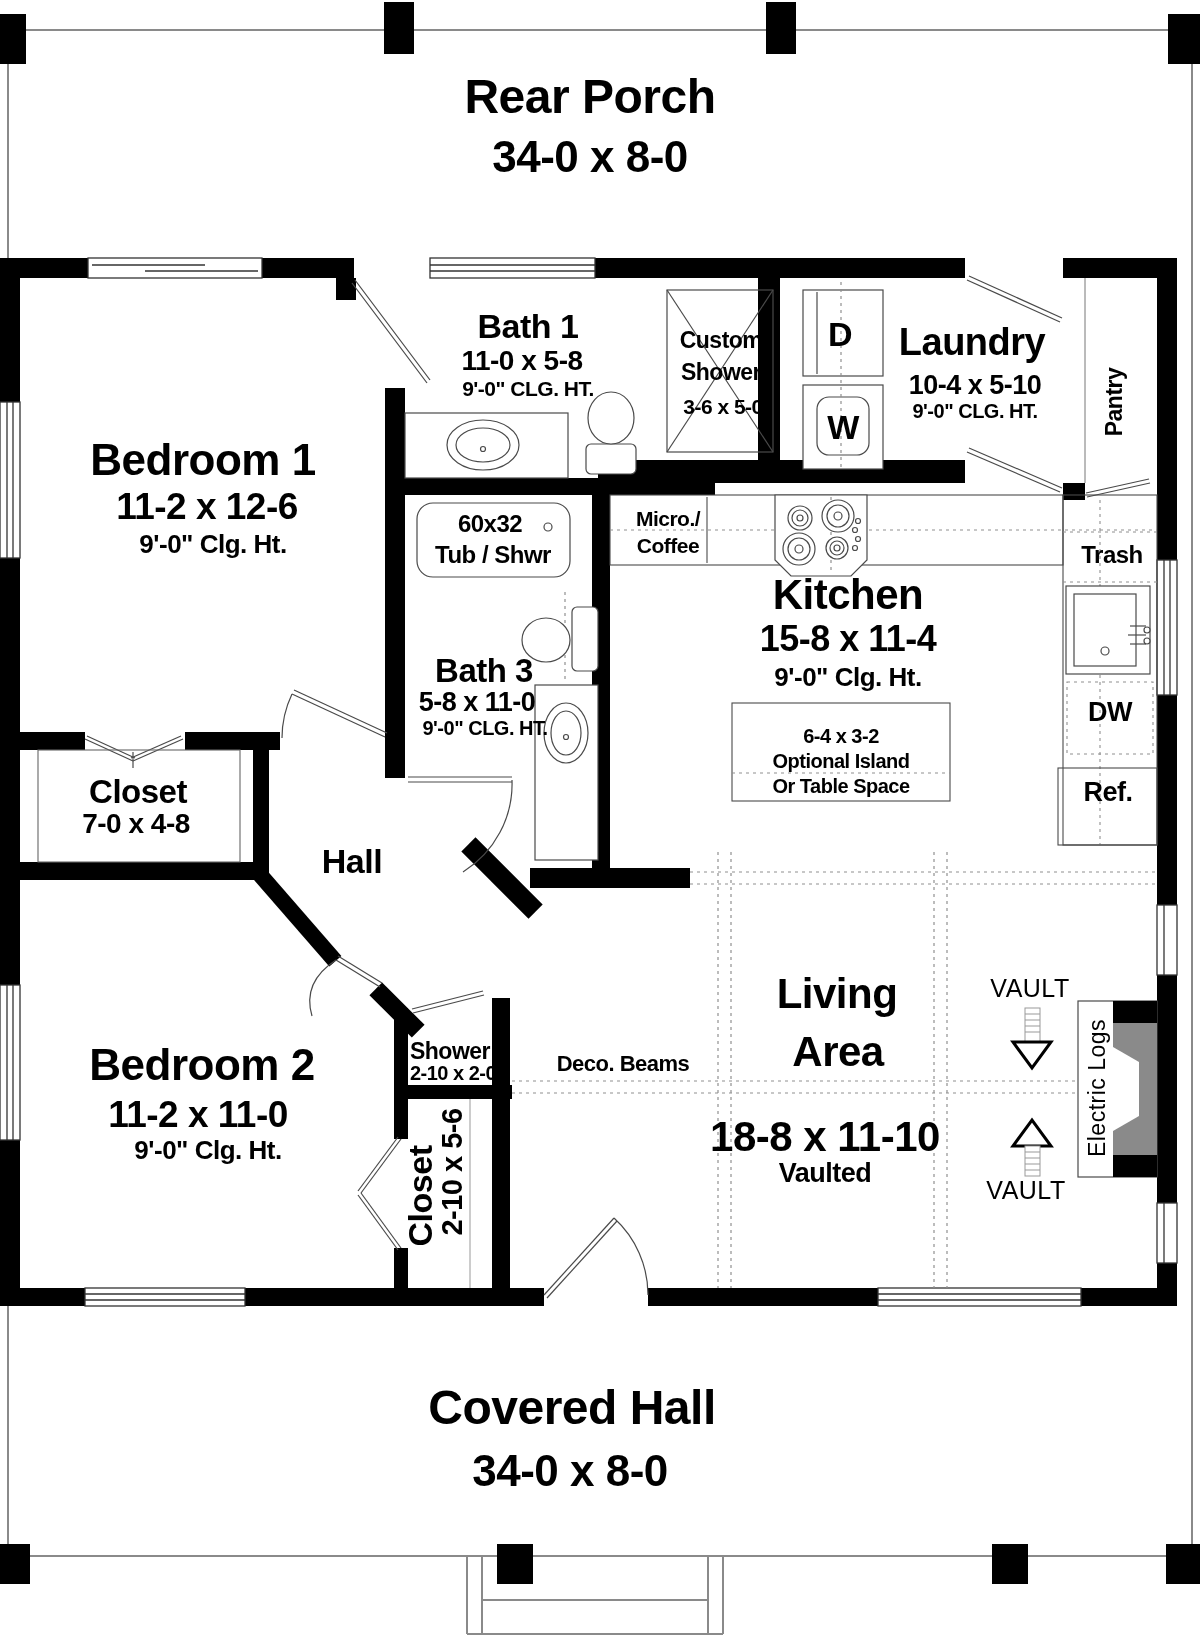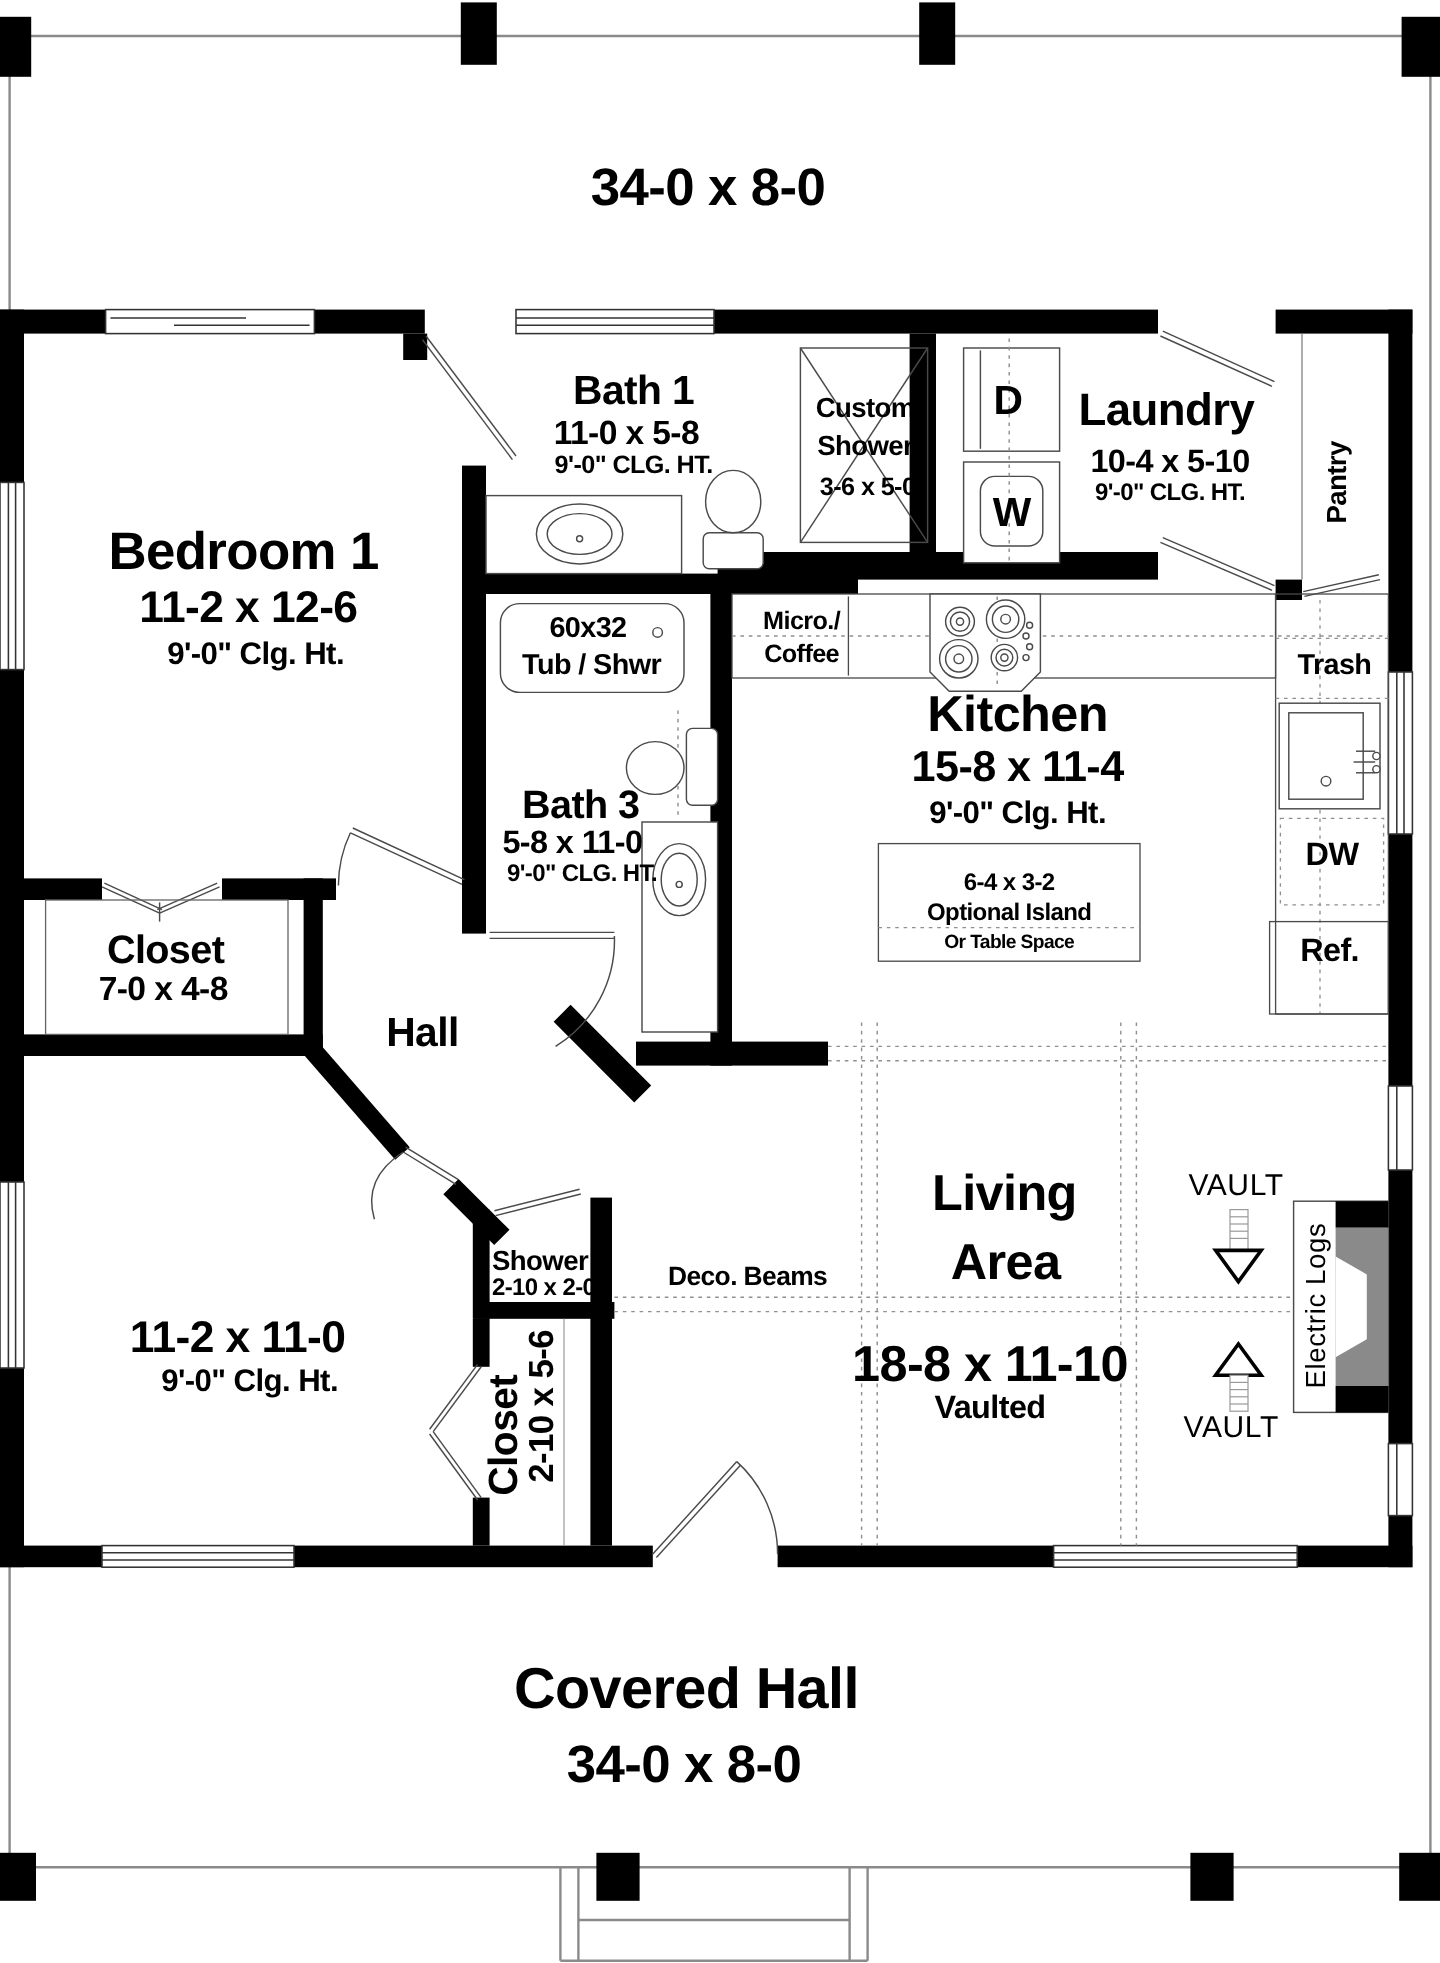--- a/index.html
+++ b/index.html
@@ -289,6 +289,7 @@
   </g>
 </svg>
 
+<div class="lbl" style="left:590px;top:97px;font-size:48px">Rear Porch</div>
 <div class="lbl" style="left:590px;top:157px;font-size:44px">34-0 x 8-0</div>
 
 <div class="lbl" style="left:528px;top:326px;font-size:34px">Bath 1</div>

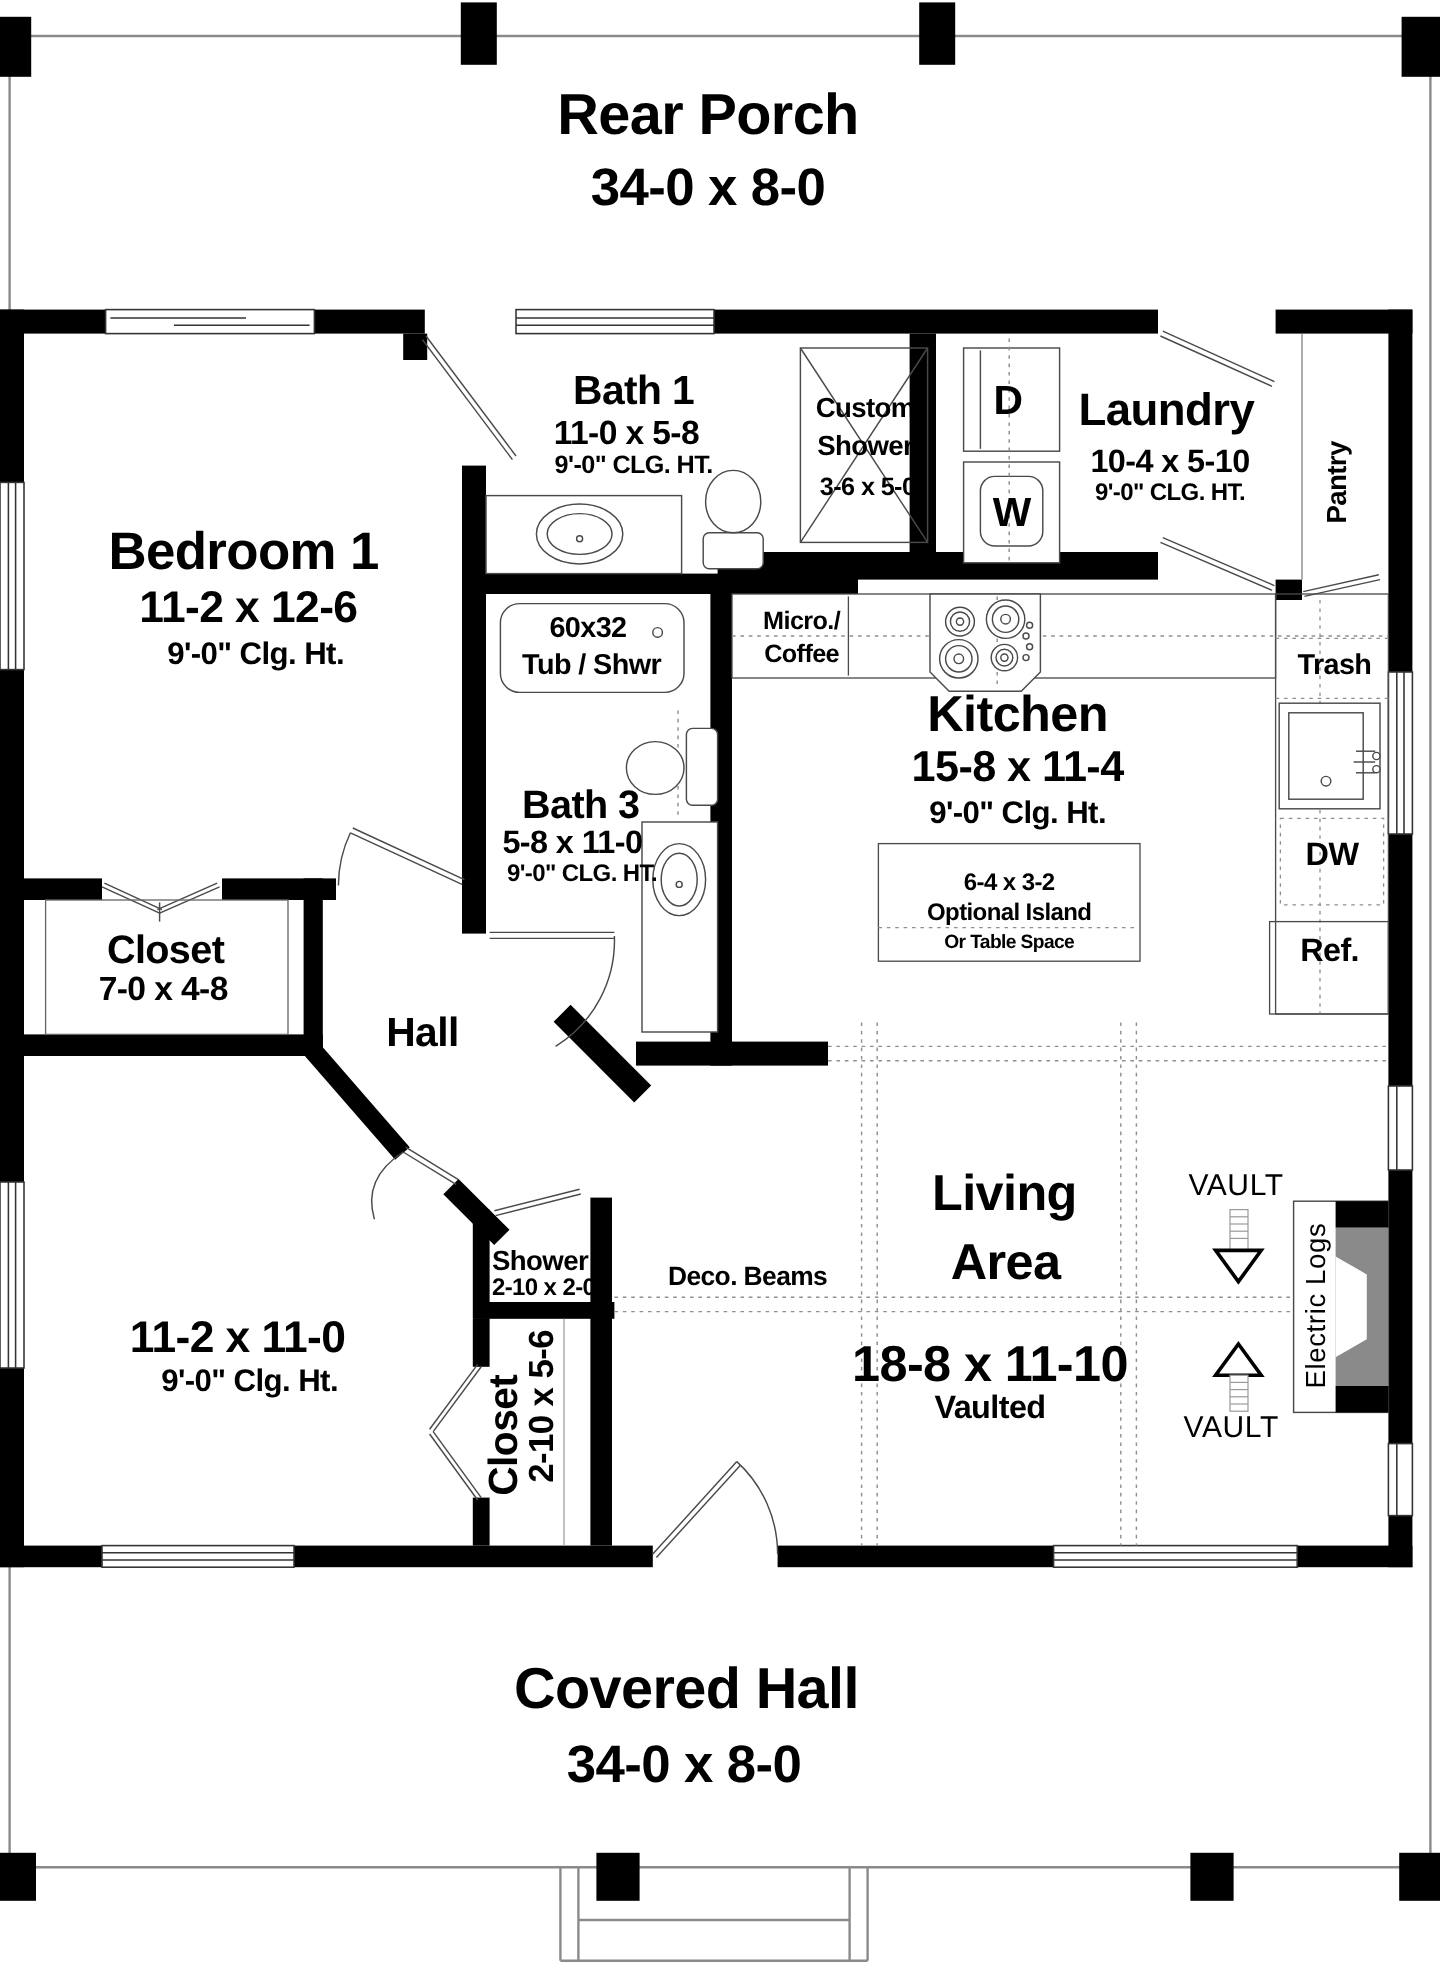--- a/index.html
+++ b/index.html
@@ -325,7 +325,7 @@
 
 <div class="lbl" style="left:841px;top:736px;font-size:20px">6-4 x 3-2</div>
 <div class="lbl" style="left:841px;top:761px;font-size:20px">Optional Island</div>
-<div class="lbl" style="left:841px;top:786px;font-size:16px">Or Table Space</div>
+<div class="lbl" style="left:841px;top:786px;font-size:20px">Or Table Space</div>
 
 <div class="lbl" style="left:1112px;top:555px;font-size:24px">Trash</div>
 <div class="lbl" style="left:1110px;top:712px;font-size:27px">DW</div>

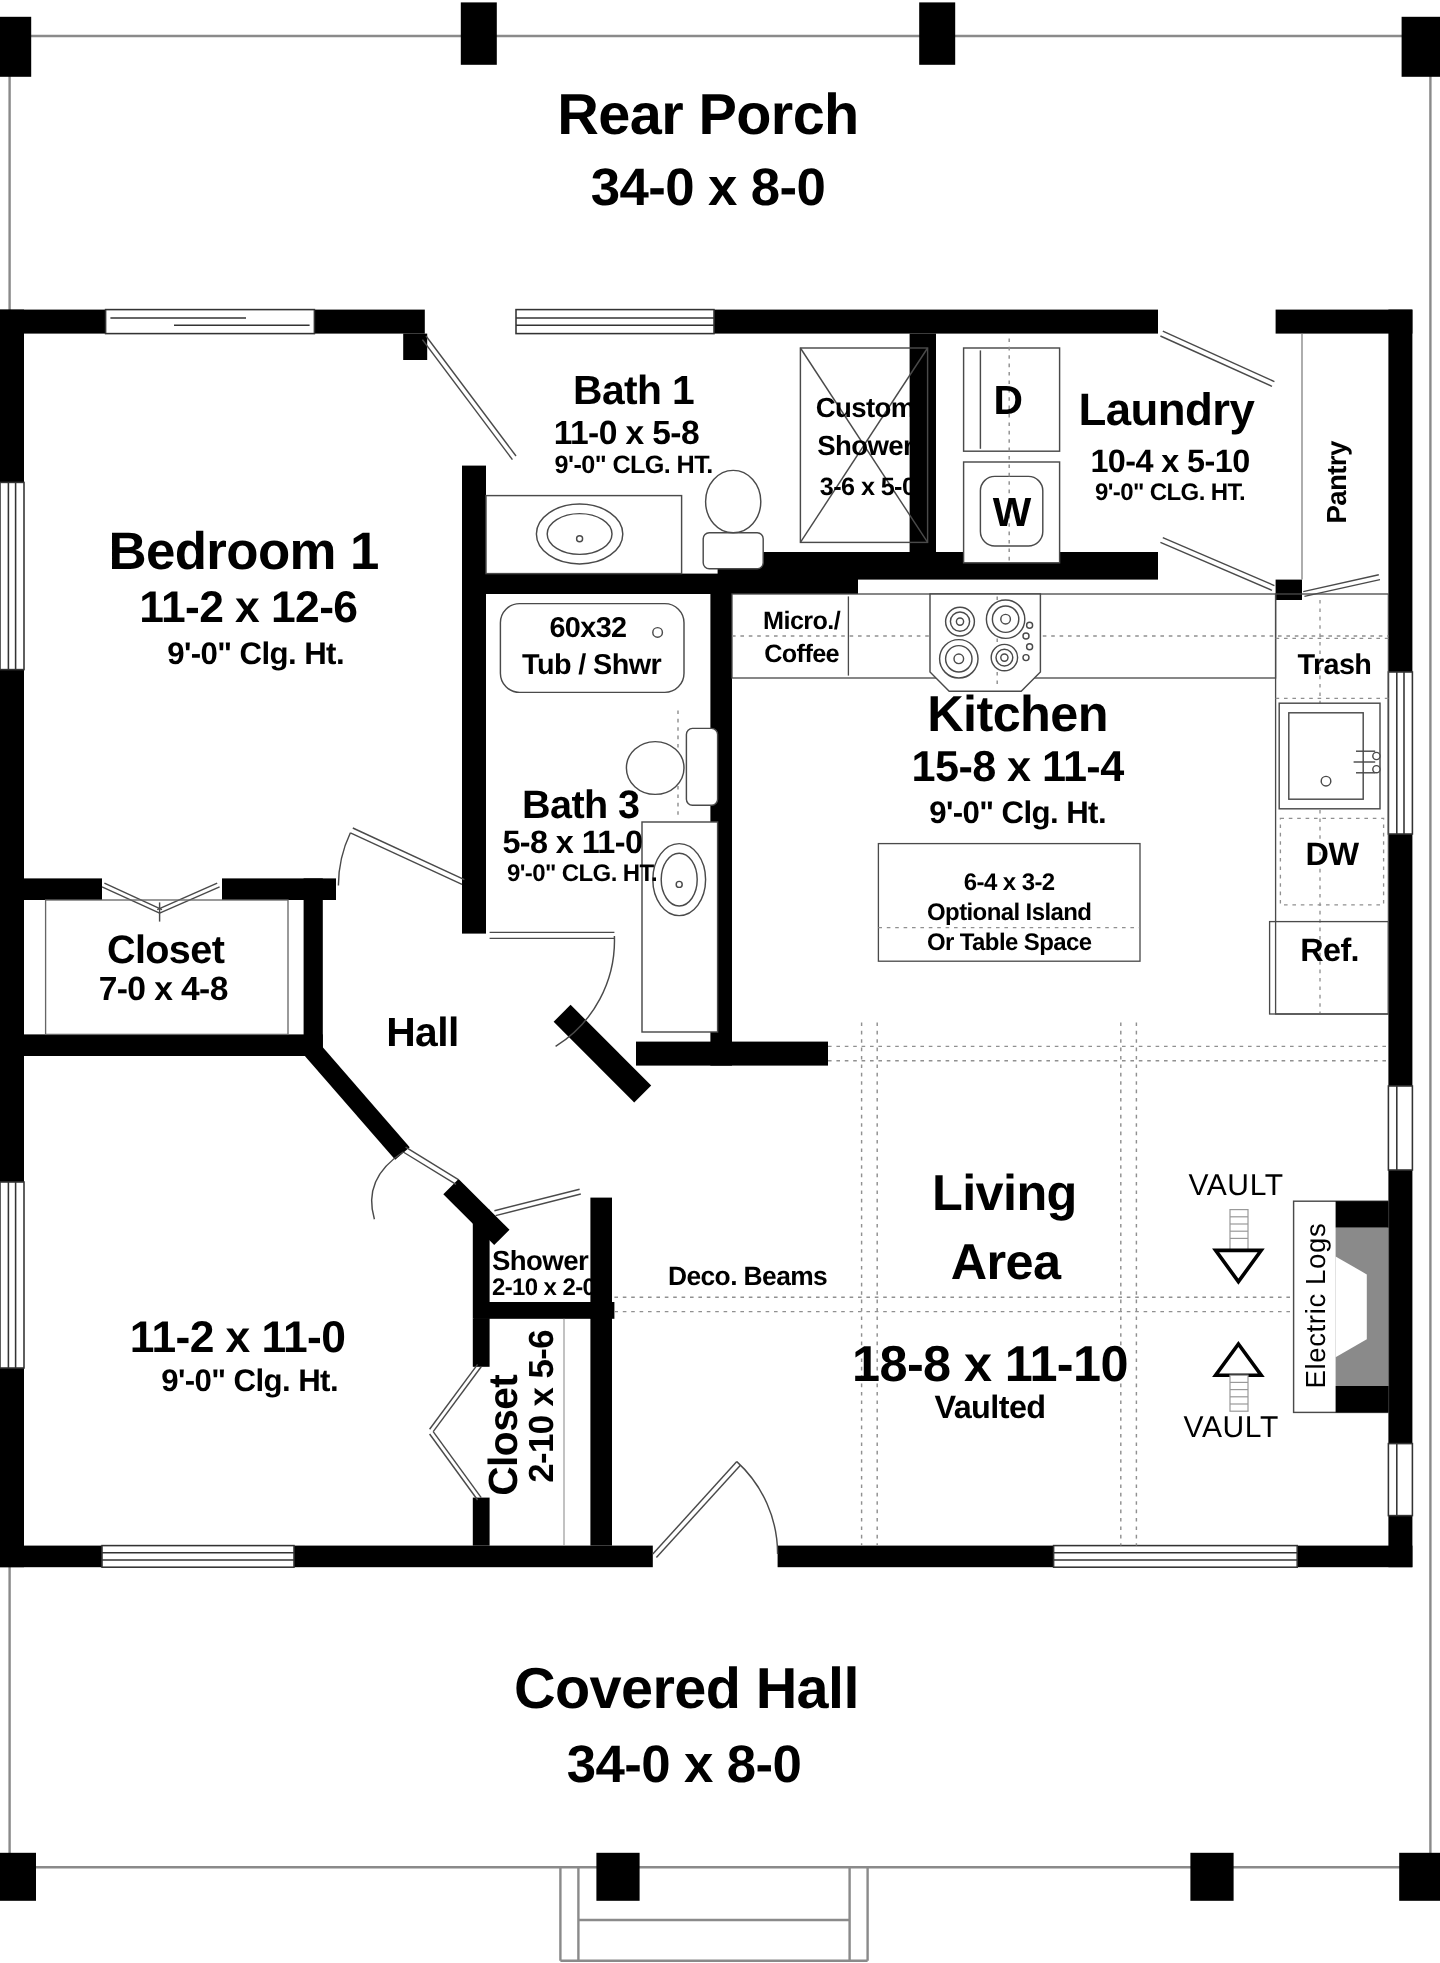--- a/index.html
+++ b/index.html
@@ -349,6 +349,7 @@
 <div class="lbl reg" style="left:1026px;top:1190px;font-size:25px">VAULT</div>
 <div class="lbl rot reg" style="left:1097px;top:1088px;font-size:23px">Electric Logs</div>
 
+<div class="lbl" style="left:202px;top:1065px;font-size:44px">Bedroom 2</div>
 <div class="lbl" style="left:198px;top:1114px;font-size:37px">11-2 x 11-0</div>
 <div class="lbl" style="left:208px;top:1150px;font-size:26px">9'-0" Clg. Ht.</div>
 

